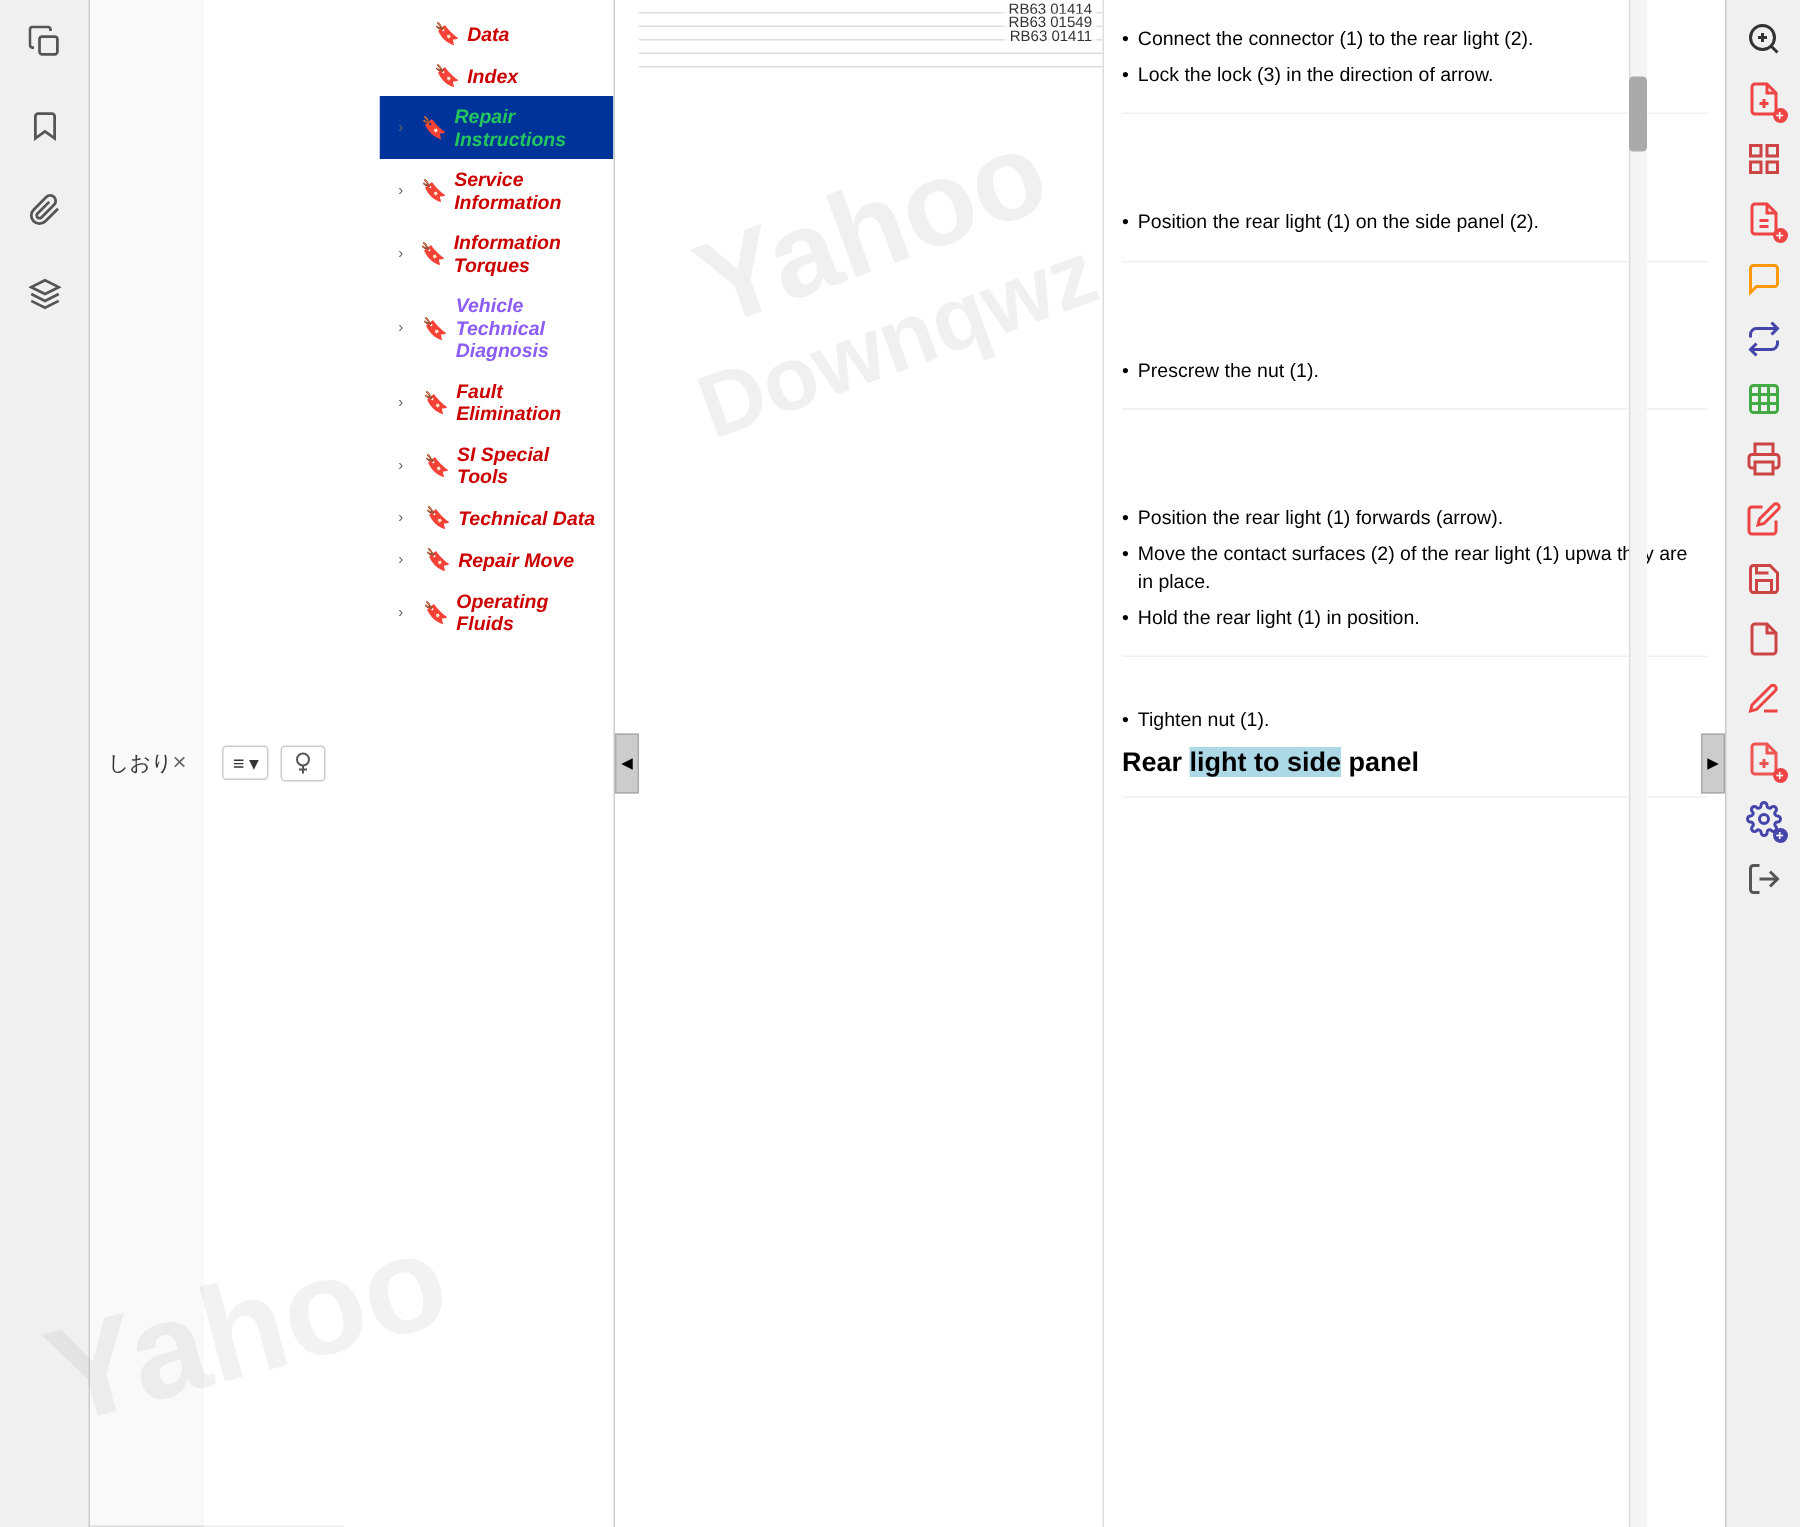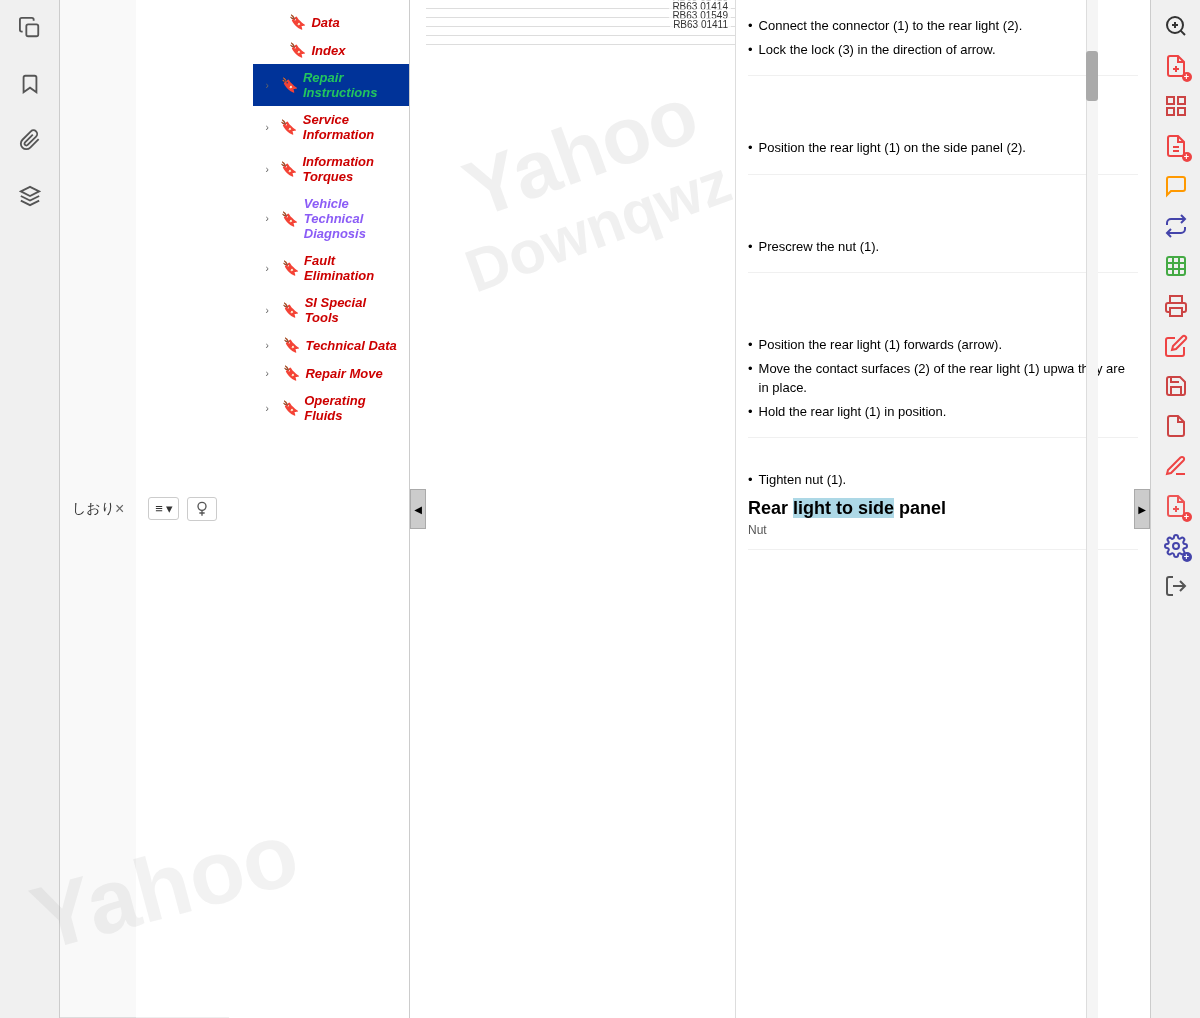--- a/index.html
+++ b/index.html
@@ -505,7 +505,6 @@
           <div style="margin-top:8px;font-weight:bold;font-size:18px;">
             Rear <span class="highlighted">light to side</span> panel
           </div>
-          <div style="font-size:12px;color:#555;margin-top:4px;">Nut</div>
         </div>
 
         <div style="position:absolute;top:100px;left:50px;pointer-events:none;z-index:0;opacity:0.12;">

